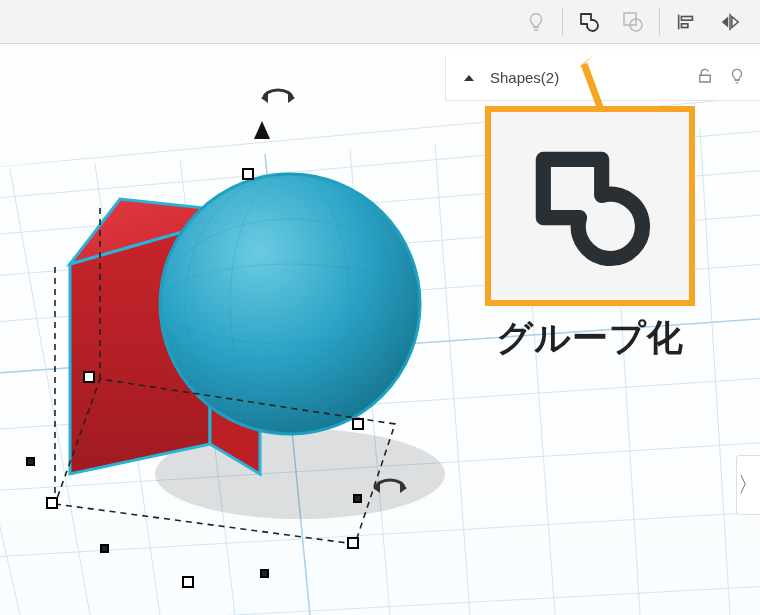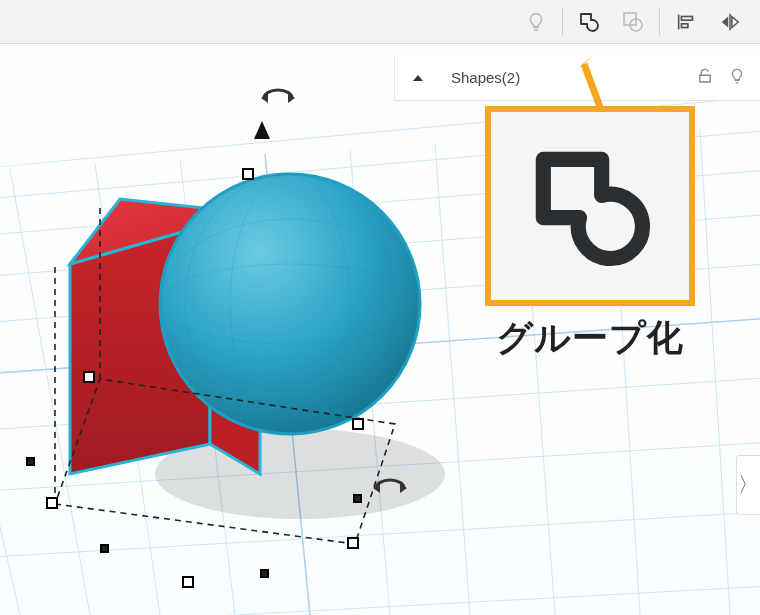--- a/index.html
+++ b/index.html
@@ -30,10 +30,10 @@
 
   
   .inspector {
-    position: absolute; top: 55px; right: 0; width: 366px;
+    position: absolute; top: 55px; right: 0; width: 315px;
     background: #fff; border-left: 1px solid #e5e5e5; border-bottom: 1px solid #e5e5e5;
     padding: 12px 14px;
-    display: flex; align-items: center; gap: 24px;
+    display: flex; align-items: center; gap: 12px;
     font-size: 15px; color: #444;
   }
   .inspector .collapse {

